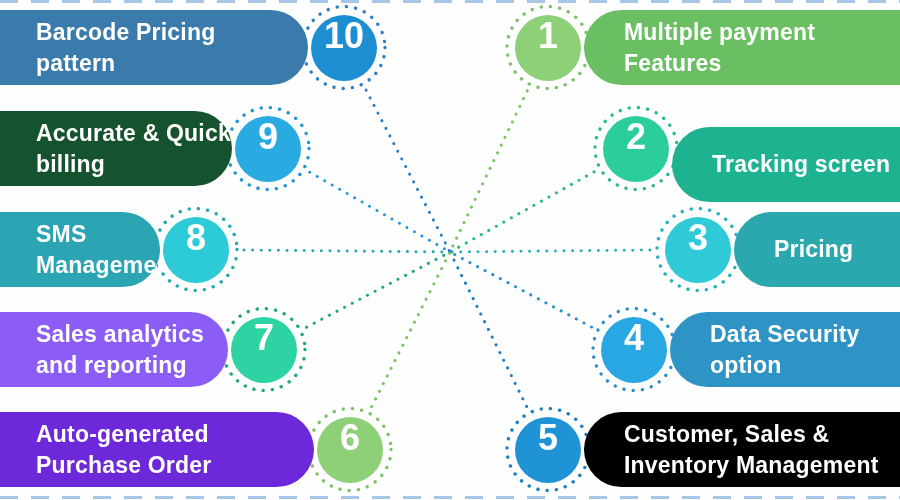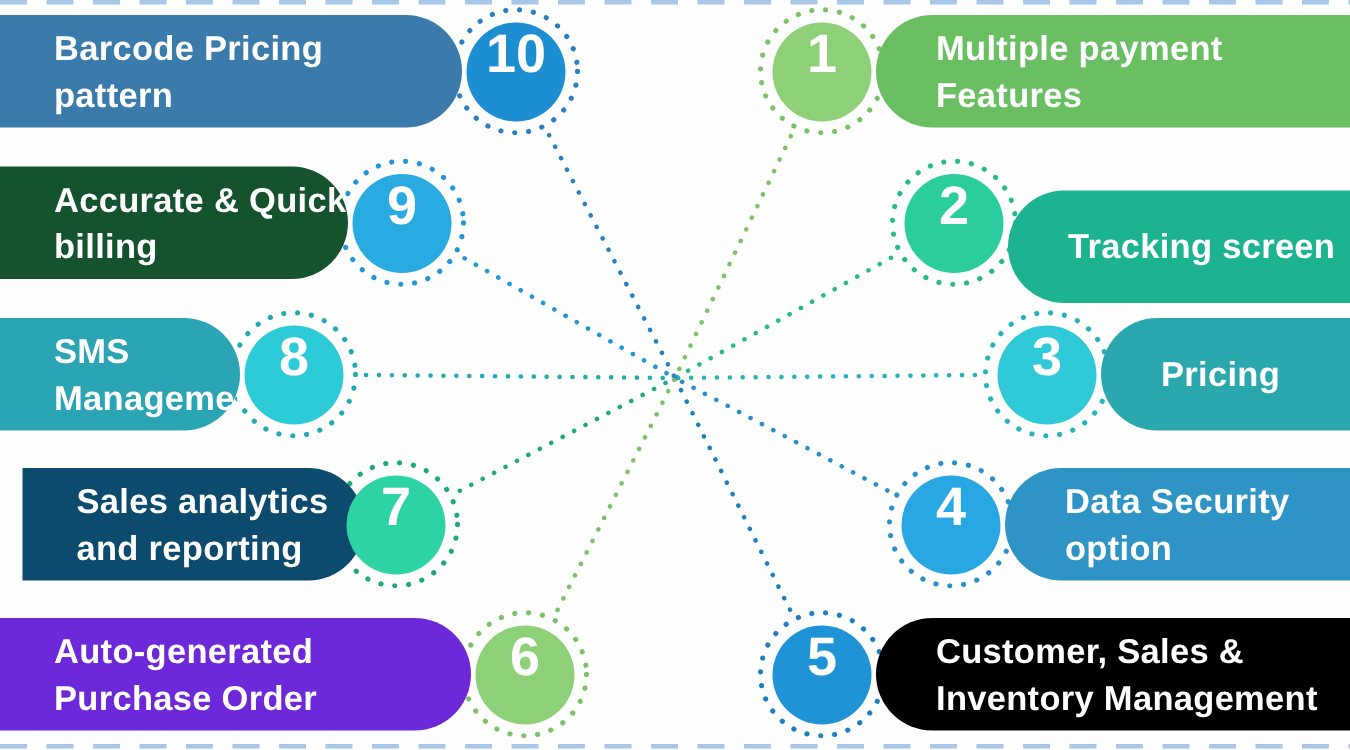--- a/index.html
+++ b/index.html
@@ -142,7 +142,7 @@
     <span class="num">6</span>
   </div>
 
-  <div class="banner left" style="top: 312px; background: #0c4a6e; left: 15px; width: 228px;">
+  <div class="banner left" style="top: 312px; background: #8b5cf6; left: 0px; width: 228px;">
     <span class="label">Sales analytics
 and reporting</span>
   </div>

